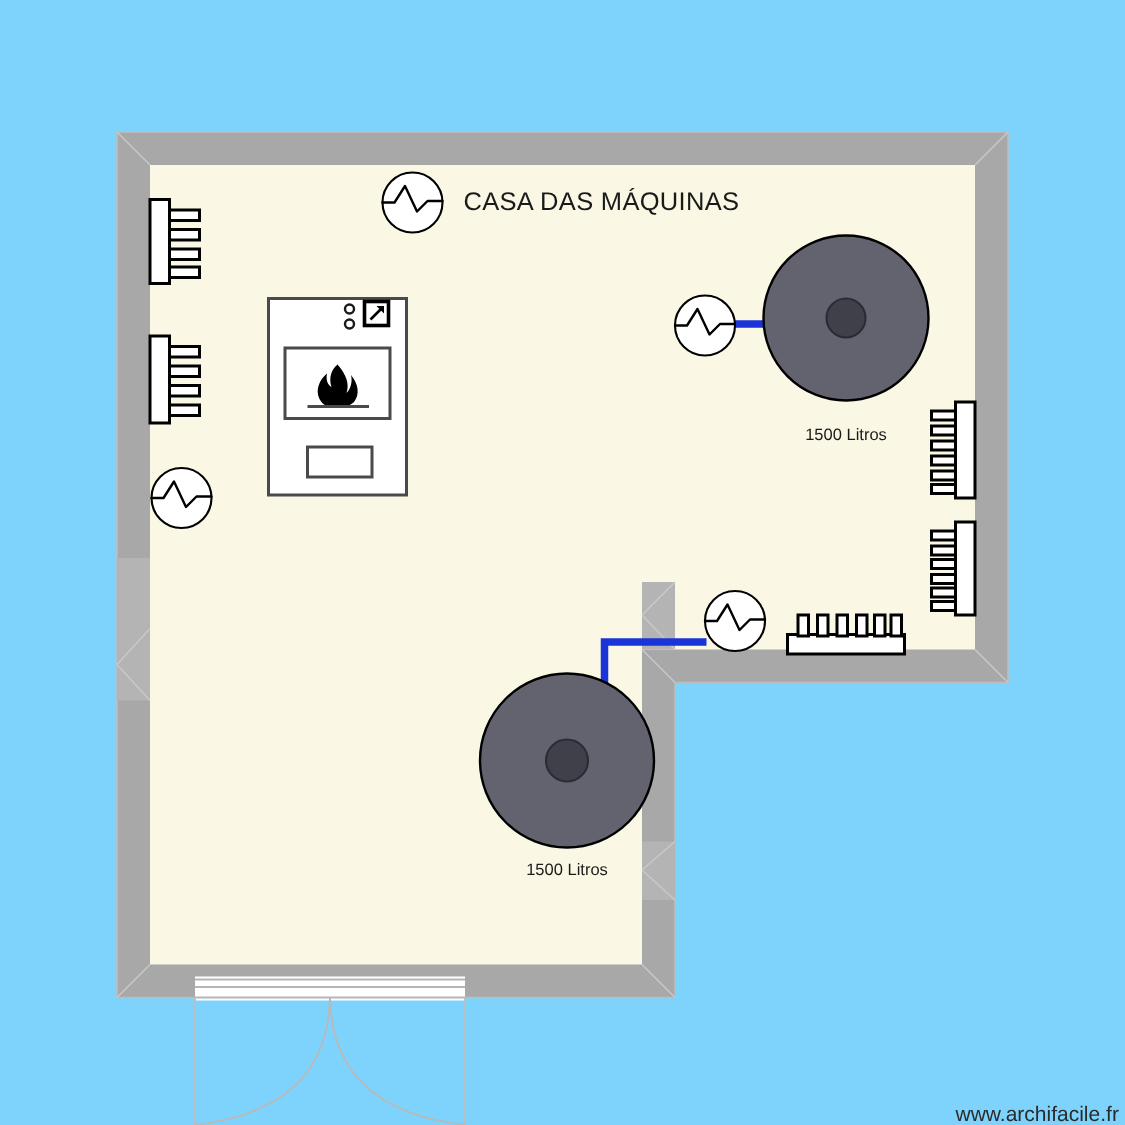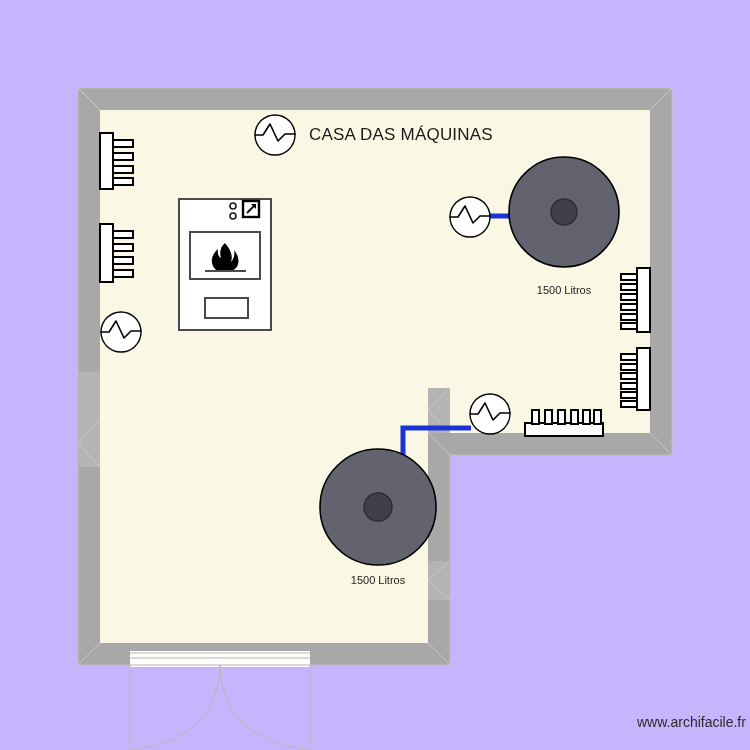--- a/index.html
+++ b/index.html
@@ -15,7 +15,7 @@
     position: relative;
     width: 750px;
     height: 750px;
-    background: #c4b5fd;
+    background: #7dd3fc;
     overflow: hidden;
   }
   #plan-svg {

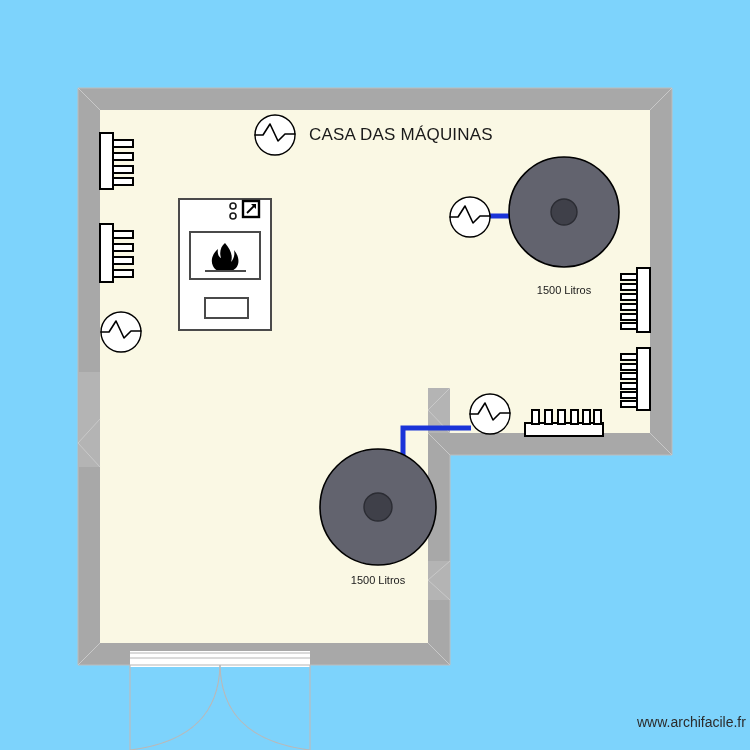--- a/index.html
+++ b/index.html
@@ -44,6 +44,7 @@
   #watermark {
     font-size: 14px;
     color: #2b2b2b;
+    margin-top: 20px;
   }
 </style>
 </head>

